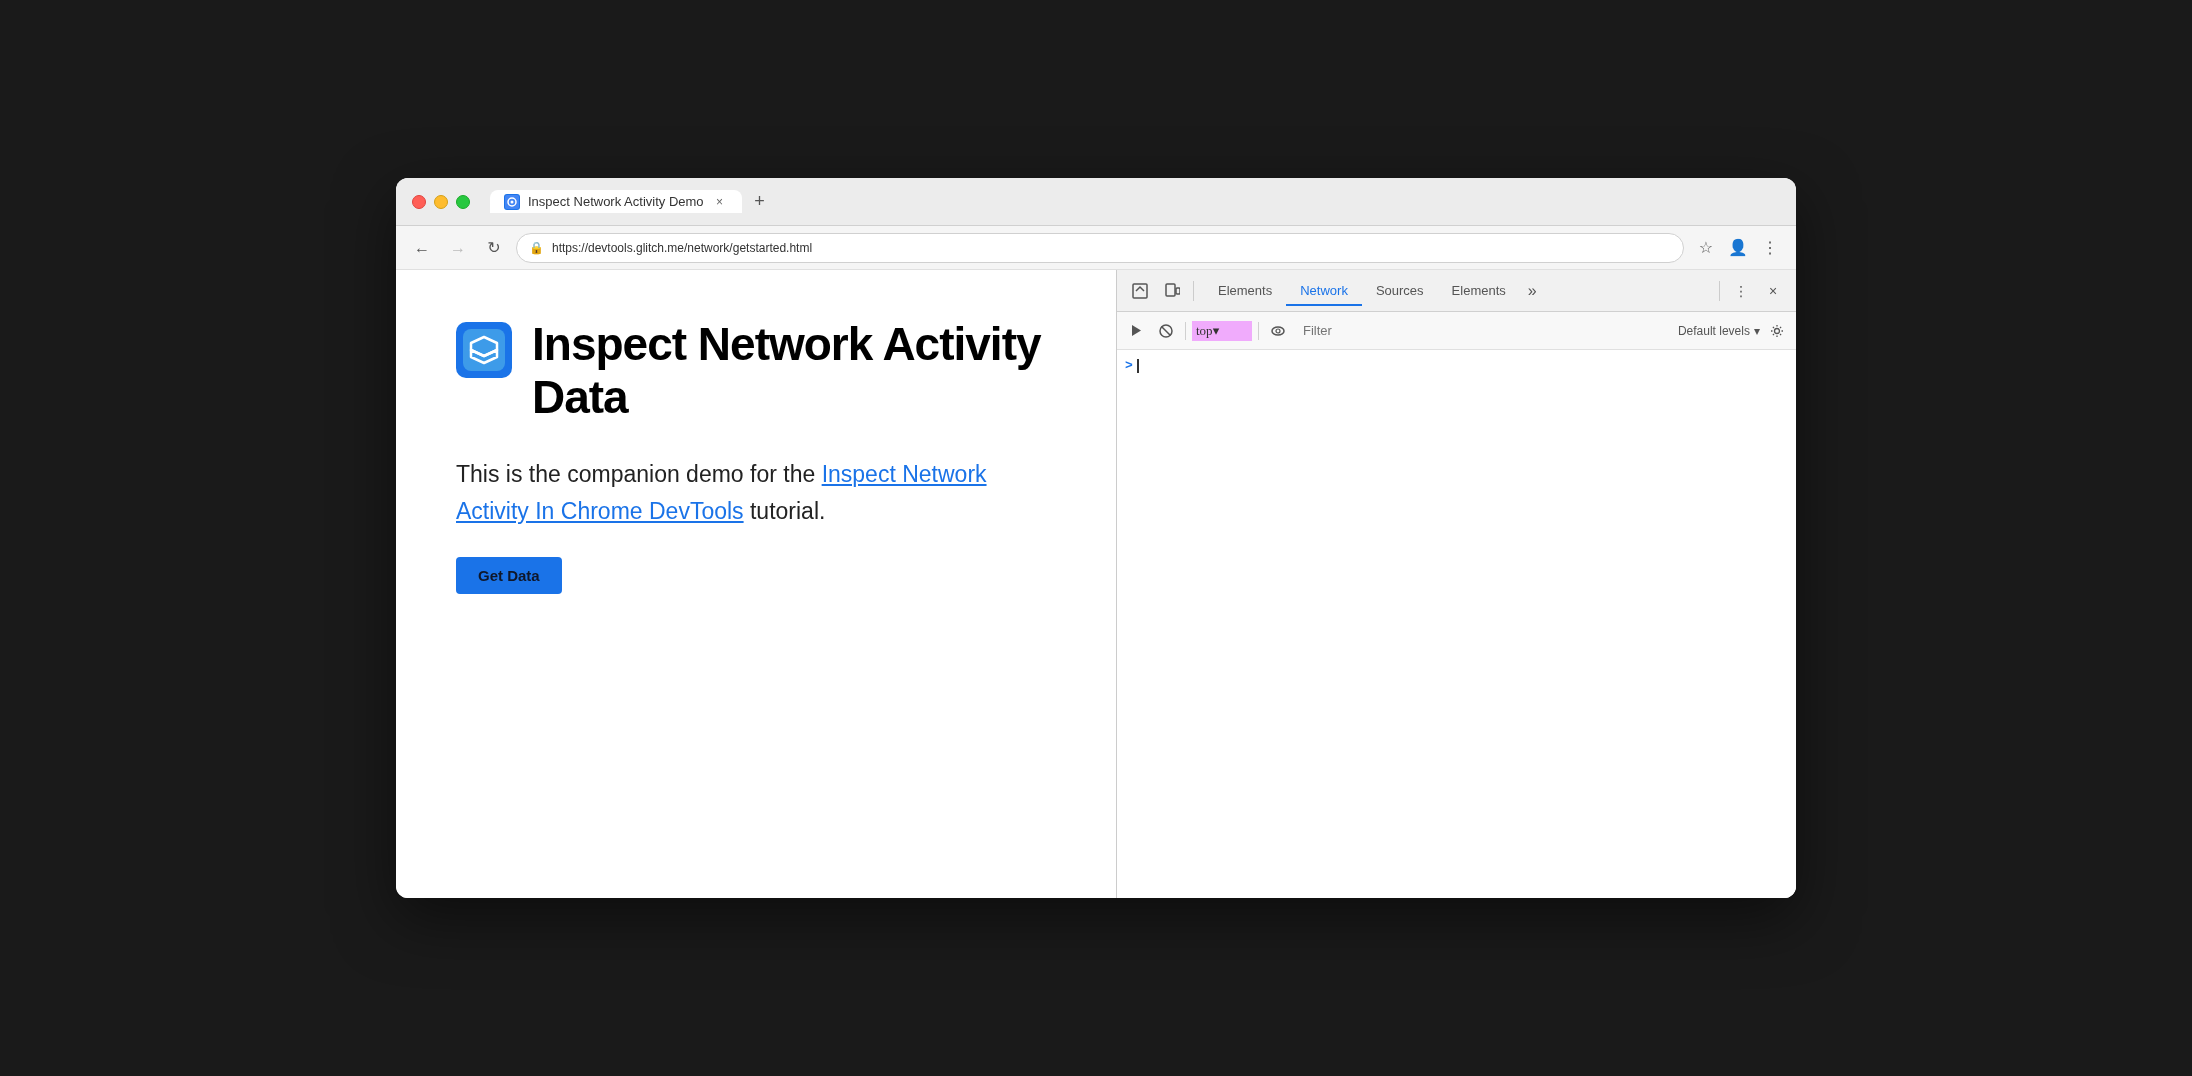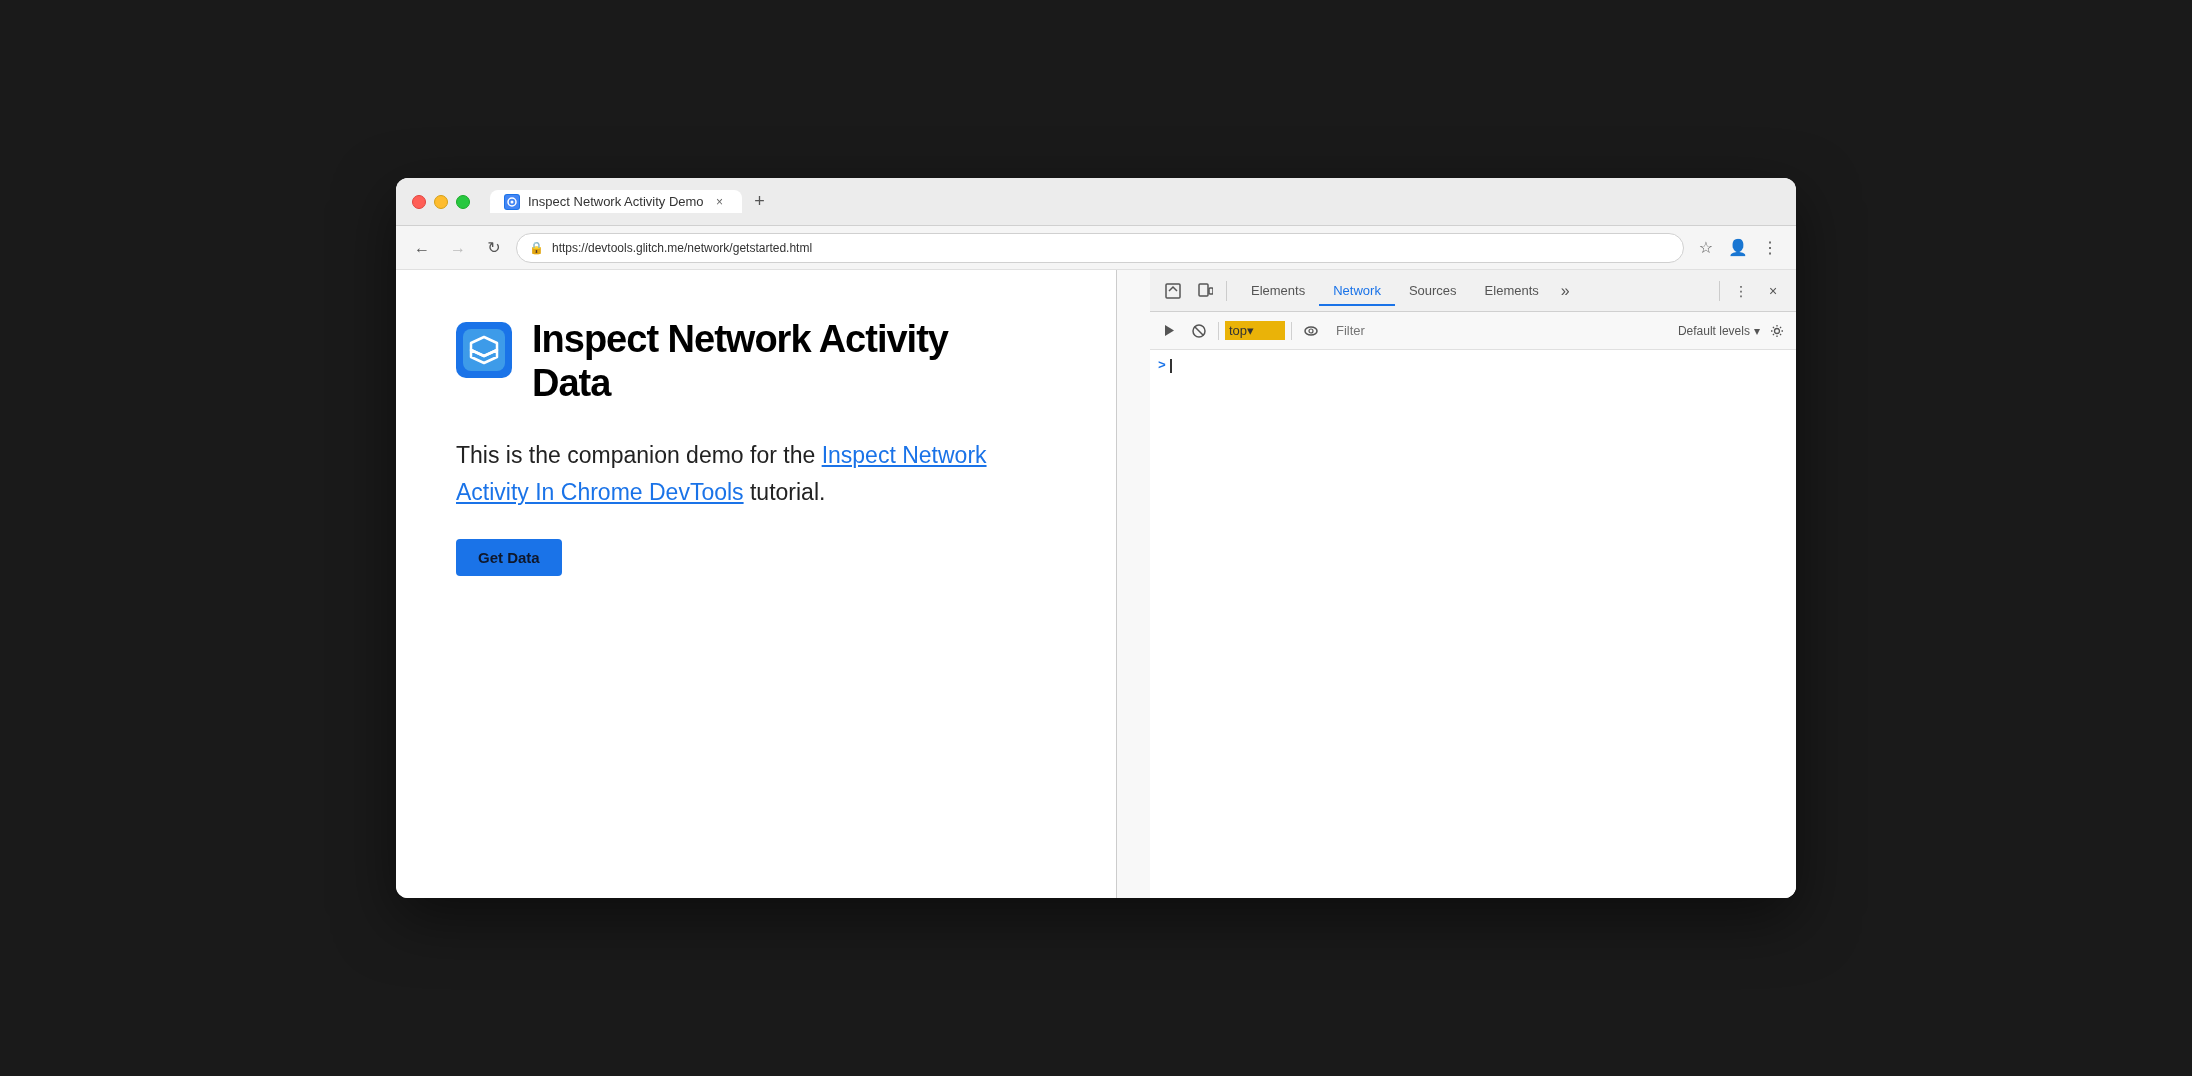--- a/index.html
+++ b/index.html
@@ -246,7 +246,6 @@
       border-left: 1px solid #ccc;
       display: flex;
       flex-direction: column;
-      padding-left: 33px;
     }
 
     .devtools-toolbar {

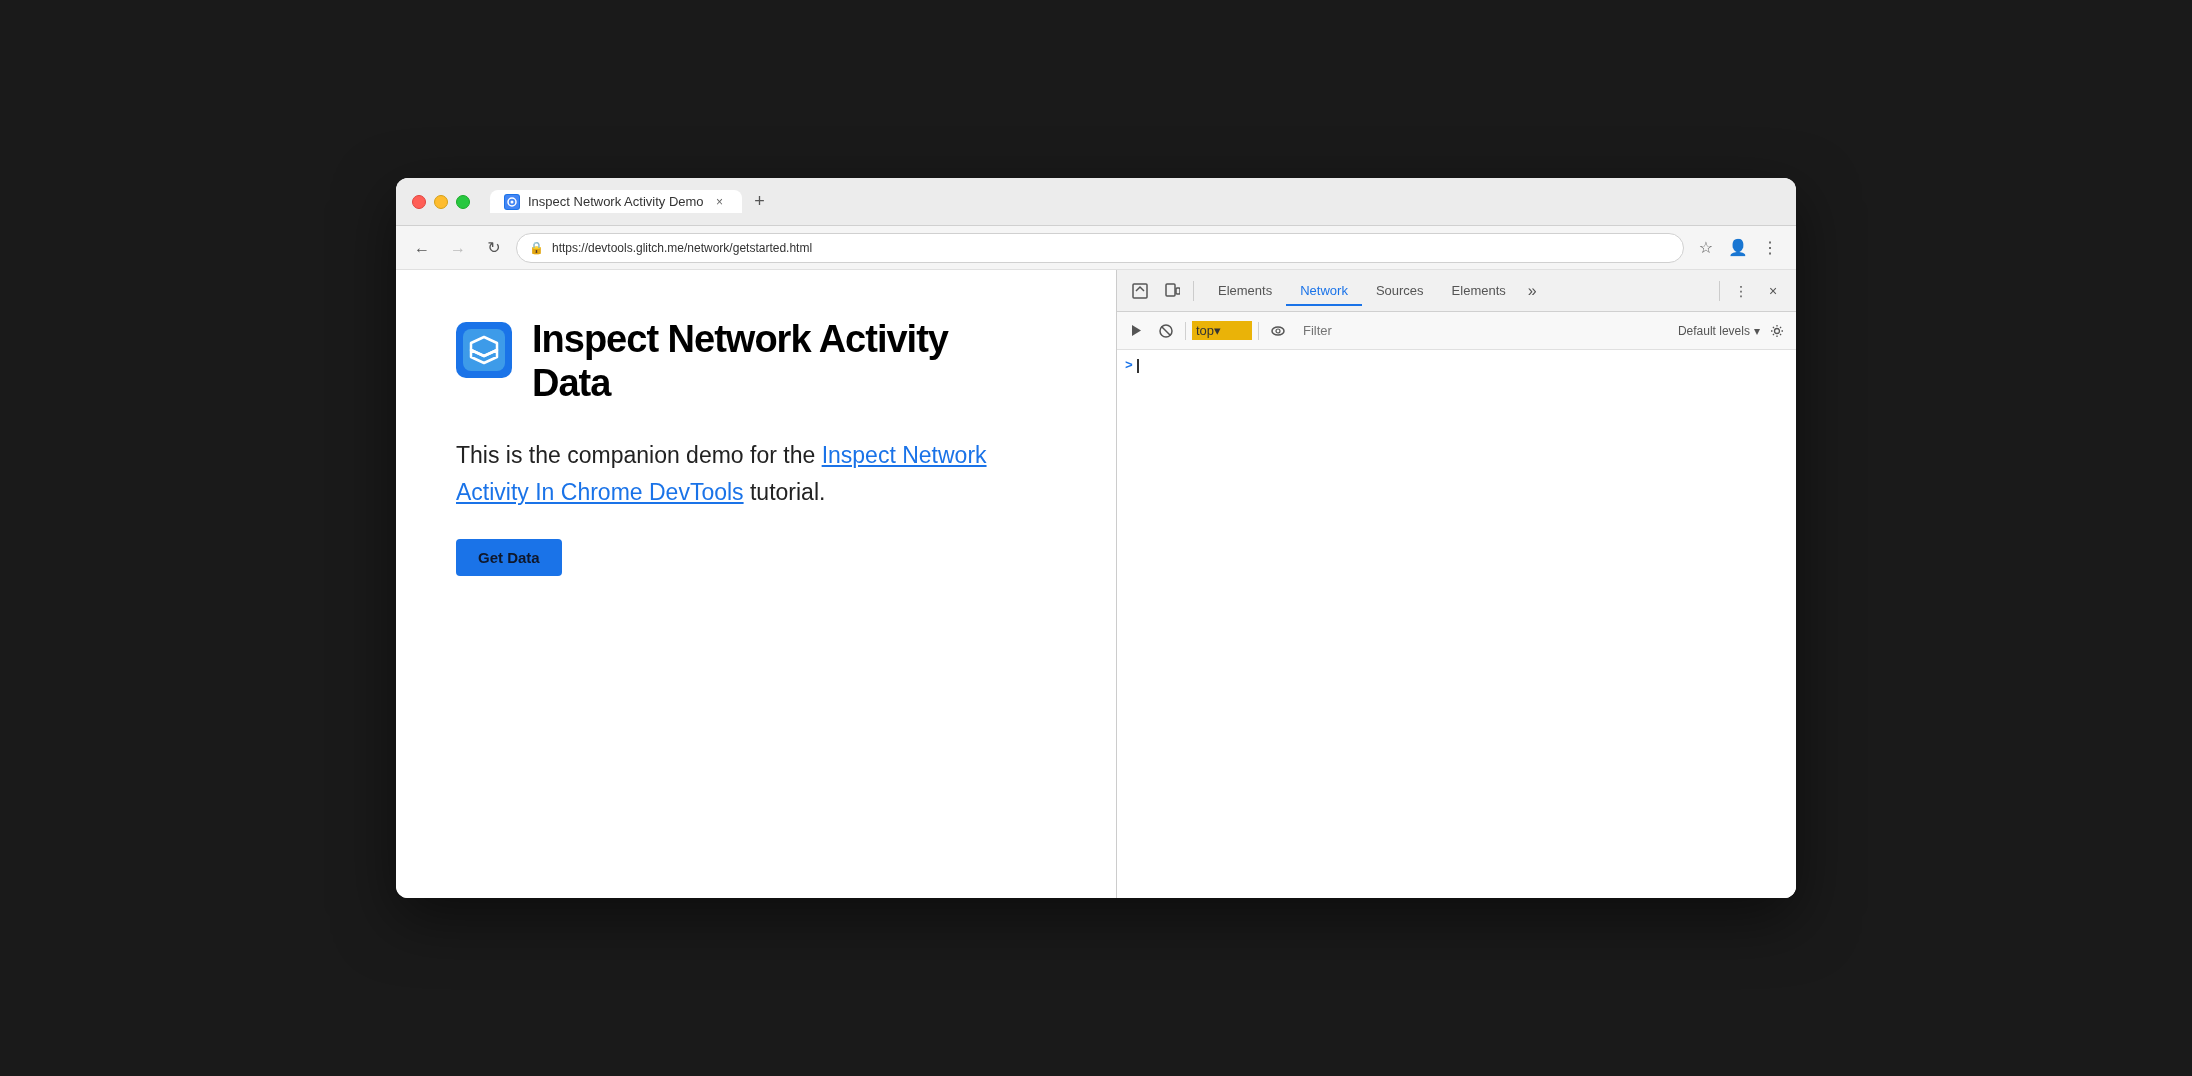--- a/index.html
+++ b/index.html
@@ -206,7 +206,7 @@
     }
 
     .page-title {
-      font-size: 38px;
+      font-size: 46px;
       font-weight: 800;
       color: #000;
       line-height: 1.15;

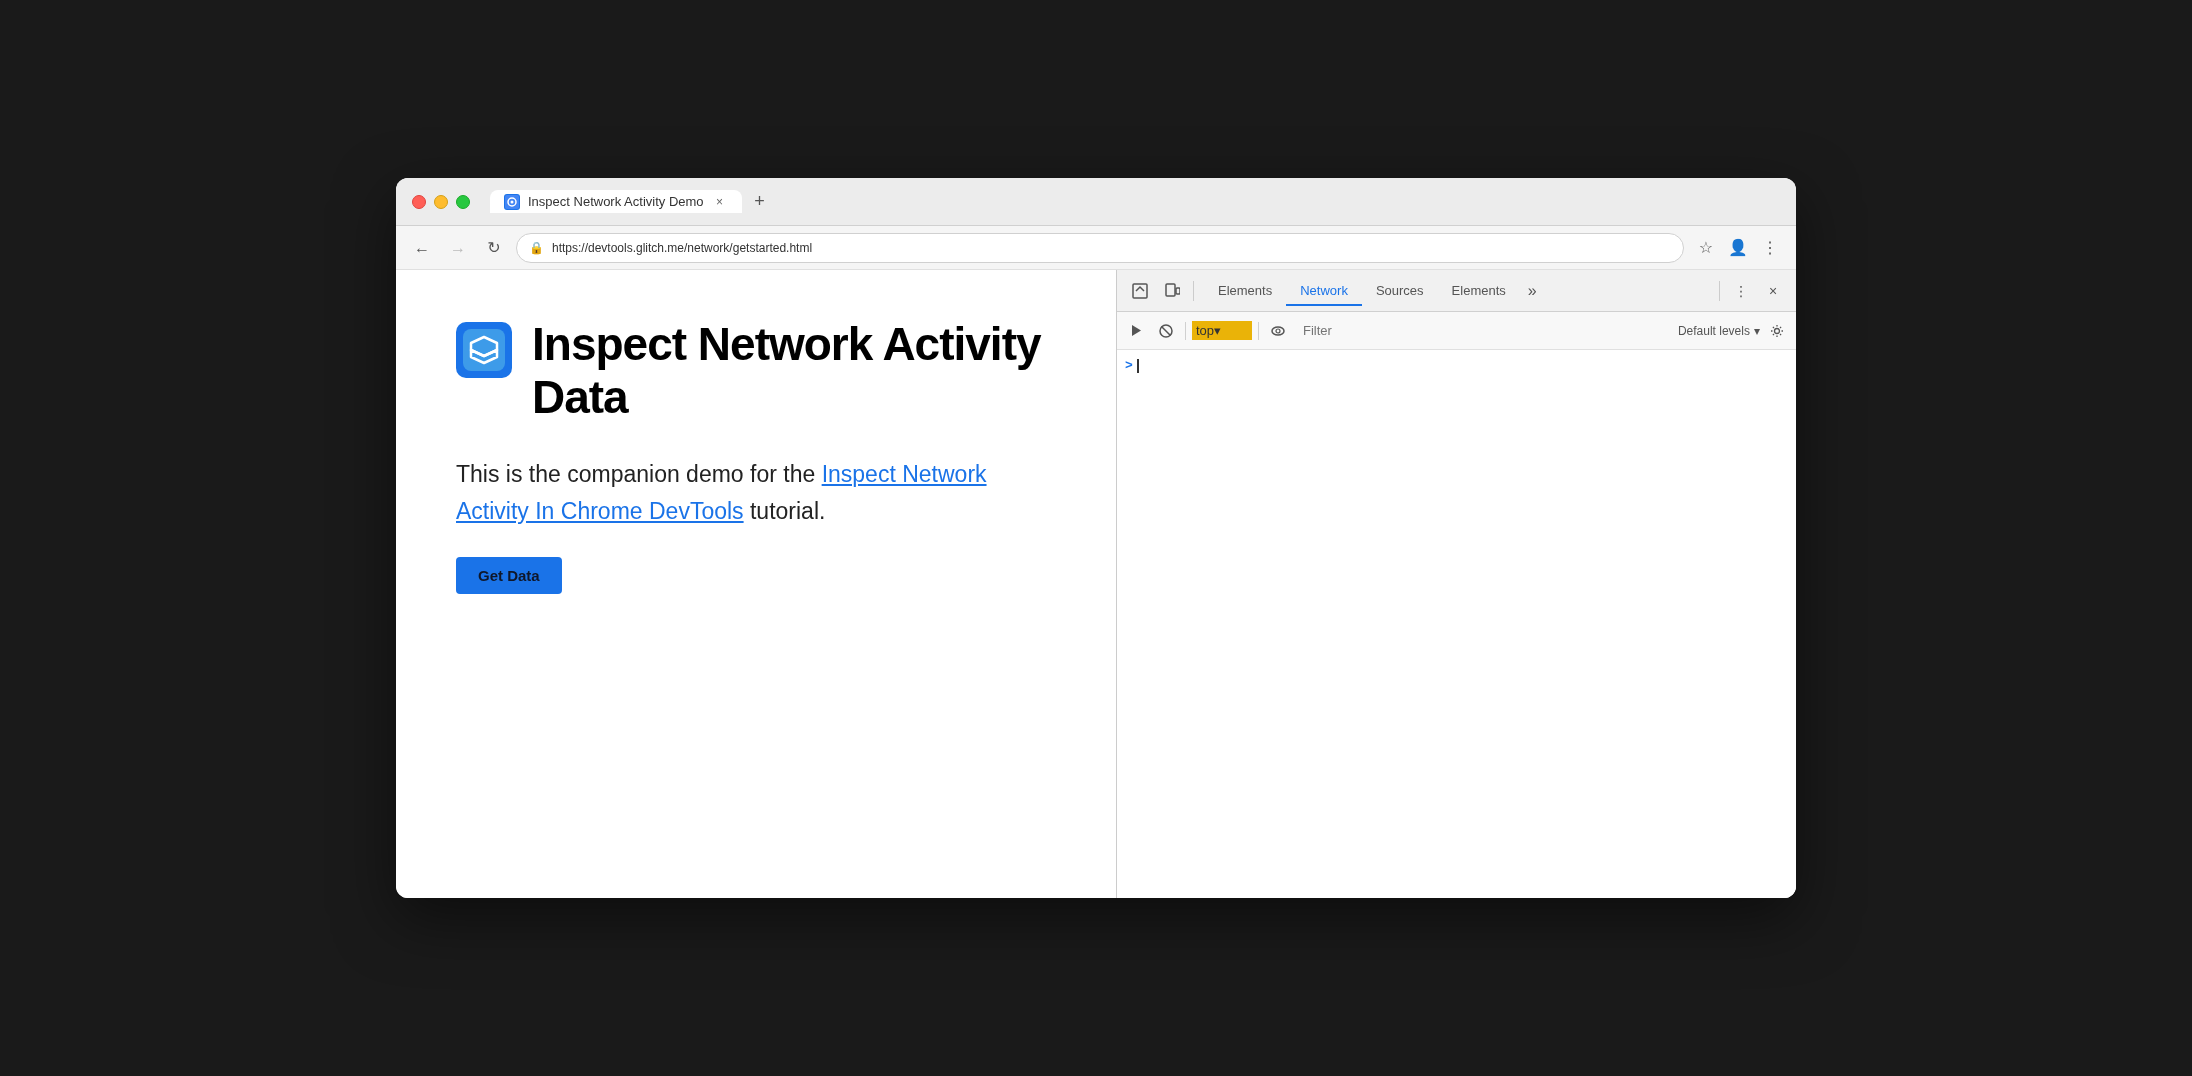--- a/index.html
+++ b/index.html
@@ -348,7 +348,7 @@
     }
 
     .console-context-select {
-      background: #eab308;
+      background: #f0abfc;
       border: none;
       font-size: 13px;
       color: #333;
@@ -358,6 +358,7 @@
       align-items: center;
       gap: 0;
       min-width: 60px;
+      font-family: Liberation Serif, serif;
     }
 
     .console-filter {

